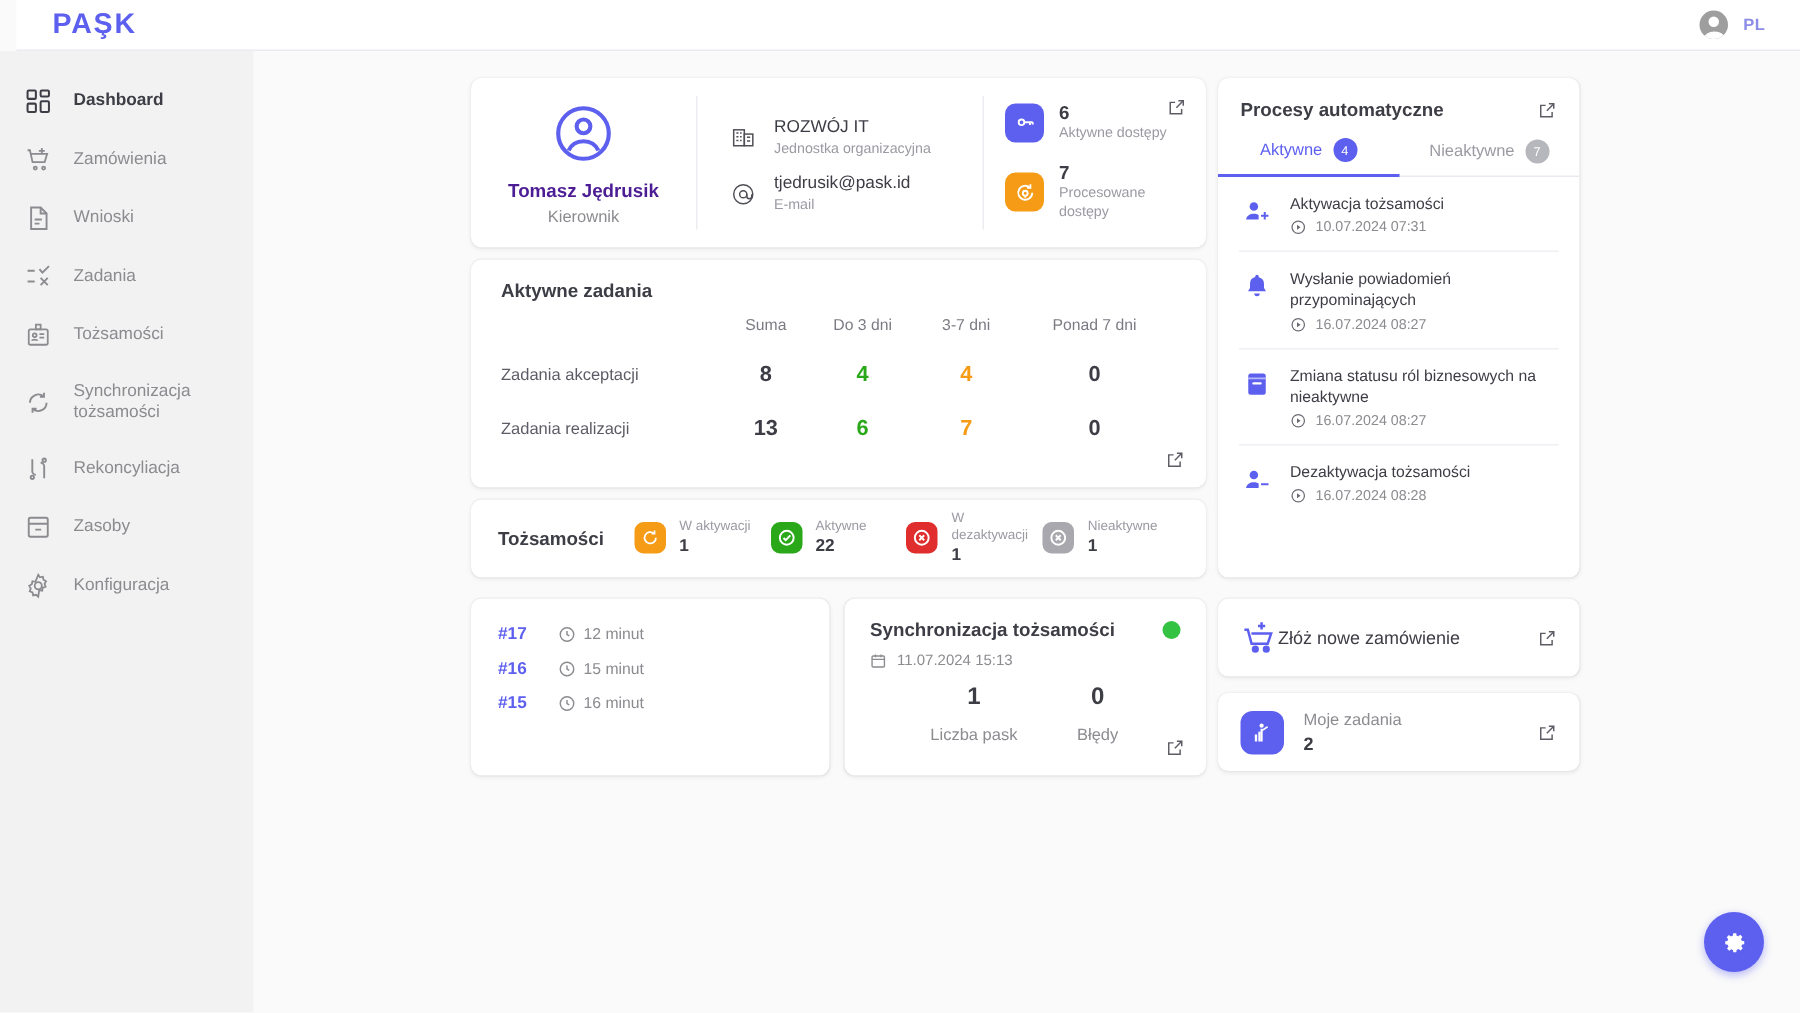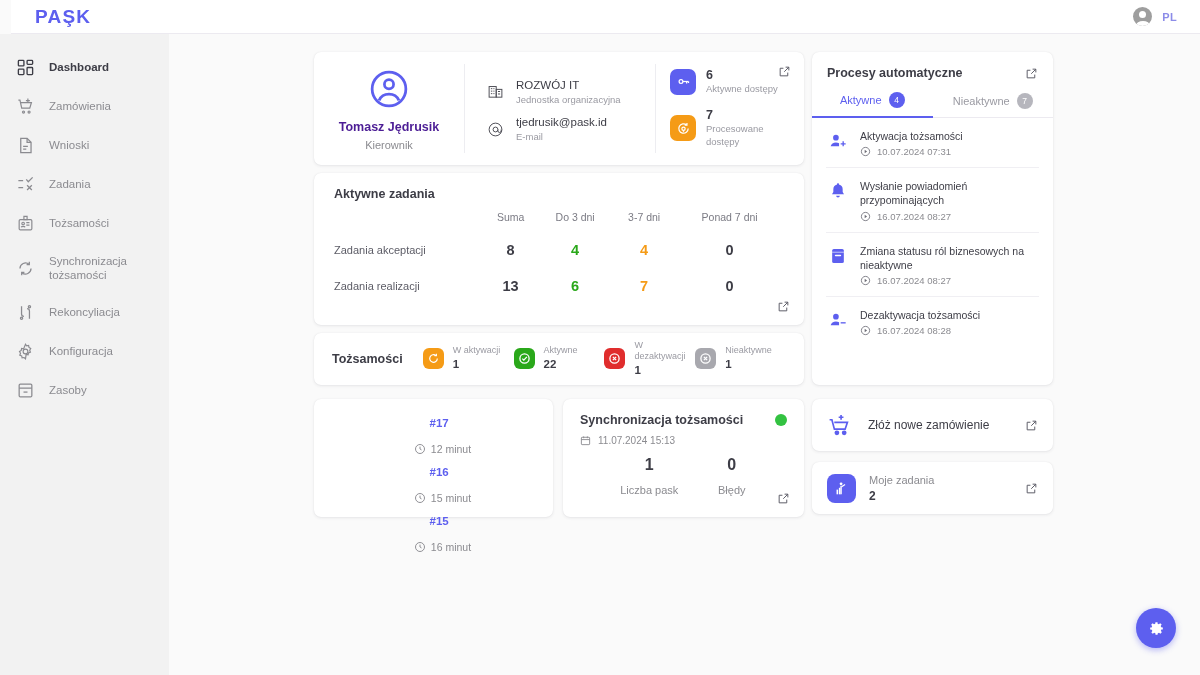--- a/index.html
+++ b/index.html
@@ -351,16 +351,6 @@
 
     <div class="nav-item">
       <span class="nav-ico">
-        <svg viewBox="0 0 24 24" fill="none" stroke="currentColor" stroke-width="1.5">
-          <circle cx="12" cy="12" r="3"></circle>
-          <path d="M12 2.8l1.4 2.1 2.5-.5.5 2.5 2.2 1.3-1.3 2.2.9 2.4-2.4.9-.5 2.5-2.5-.5L12 21.2l-1.8-1.6-2.5.5-.5-2.5-2.4-.9.9-2.4L4.4 12l2.2-1.3.5-2.5 2.5.5z"></path>
-        </svg>
-      </span>
-      <span class="nav-label">Konfiguracja</span>
-    </div>
-
-    <div class="nav-item">
-      <span class="nav-ico">
         <svg viewBox="0 0 24 24" fill="none" stroke="currentColor" stroke-width="1.6">
           <rect x="4" y="4" width="16" height="16" rx="1.5"></rect>
             <path d="M4 9h16"></path>
@@ -368,6 +358,16 @@
         </svg>
       </span>
       <span class="nav-label">Zasoby</span>
+    </div>
+
+    <div class="nav-item">
+      <span class="nav-ico">
+        <svg viewBox="0 0 24 24" fill="none" stroke="currentColor" stroke-width="1.5">
+          <circle cx="12" cy="12" r="3"></circle>
+          <path d="M12 2.8l1.4 2.1 2.5-.5.5 2.5 2.2 1.3-1.3 2.2.9 2.4-2.4.9-.5 2.5-2.5-.5L12 21.2l-1.8-1.6-2.5.5-.5-2.5-2.4-.9.9-2.4L4.4 12l2.2-1.3.5-2.5 2.5.5z"></path>
+        </svg>
+      </span>
+      <span class="nav-label">Konfiguracja</span>
     </div>
   </nav>
 

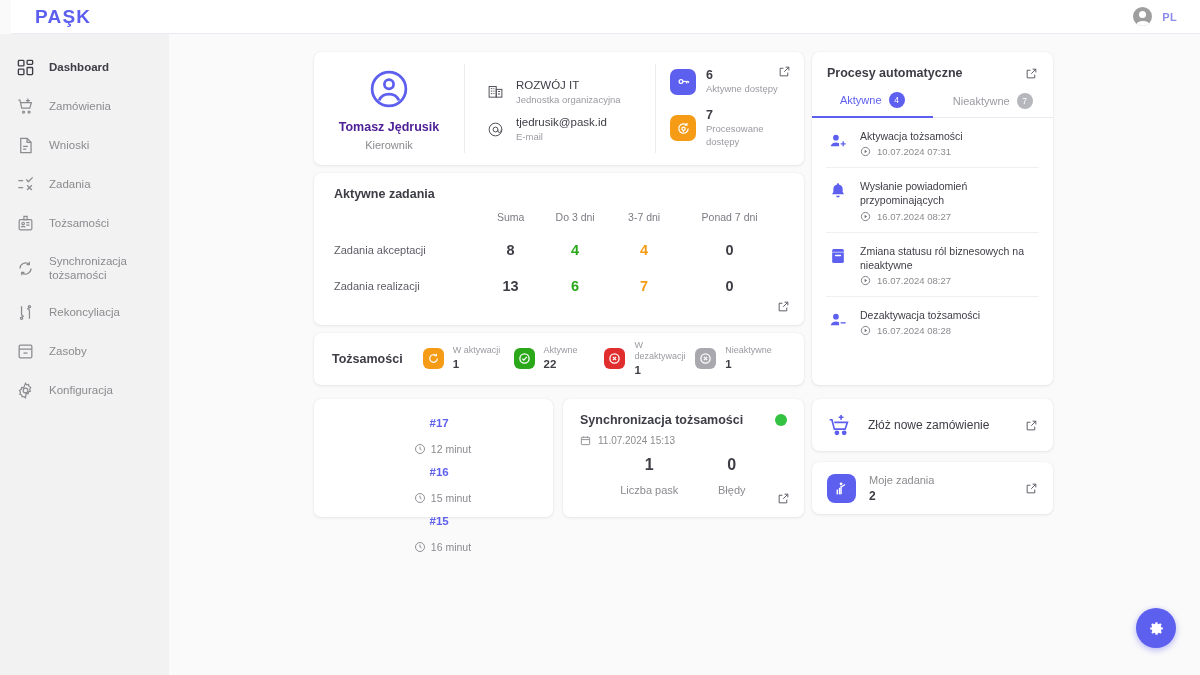--- a/index.html
+++ b/index.html
@@ -164,7 +164,7 @@
   .ord-lbl { font-size: 10.5px; color: #8b8b90; text-align: center; margin-top: 7px; line-height: 1.35; }
   .ord-count { font-size: 17px; font-weight: 400; color: #3d3d46; margin-top: 4px; }
   .ord-right { flex: 1; padding: 18px 0 0 18px; display: flex; flex-direction: column; gap: 11px; }
-  .ord-row { display: flex; align-items: center; gap: 14px; flex-direction: column; }
+  .ord-row { display: flex; align-items: flex-start; gap: 14px; }
   .ord-id { font-size: 11.5px; font-weight: 700; color: #5d5fef; width: 26px; }
   .ord-time { display: flex; align-items: center; gap: 5px; font-size: 10.5px; color: #8b8b90; }
   .clock-ico { width: 12px; height: 12px; color: #8b8b90; }

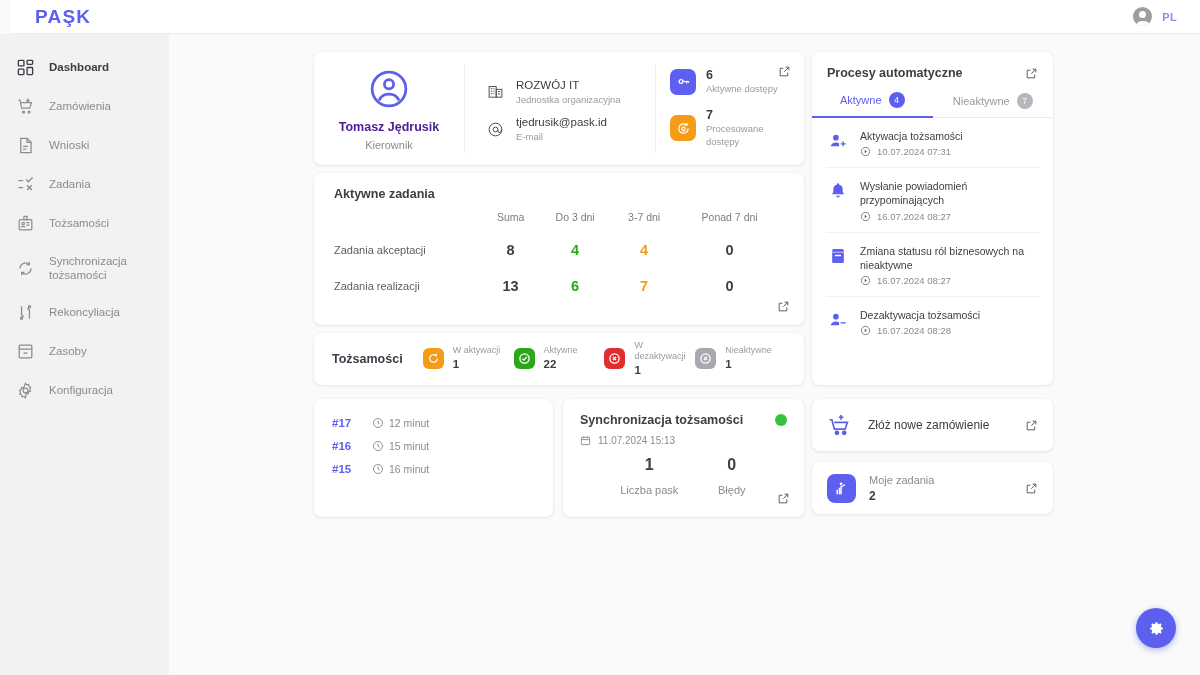--- a/index.html
+++ b/index.html
@@ -220,7 +220,7 @@
   
   #new-order-card {
     left: 643px; top: 365px; width: 241px; height: 52px;
-    display: flex; align-items: center; padding: 0 15px; gap: 16px; cursor: pointer;
+    display: flex; align-items: center; padding: 0 15px; cursor: pointer;
   }
   .act-cart { width: 25px; height: 25px; color: #5d5fef; flex: 0 0 25px; }
   .act-cart svg { display: block; width: 25px; height: 25px; }

